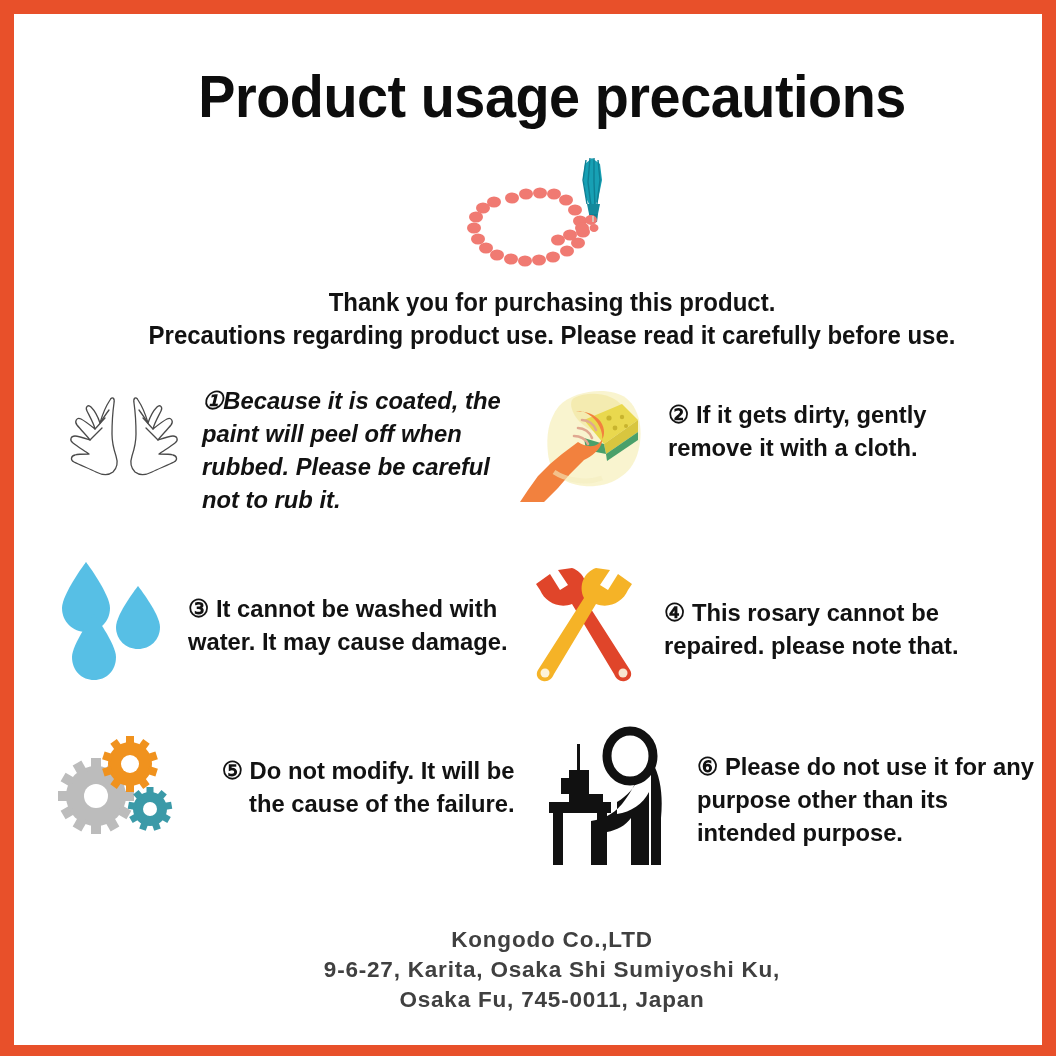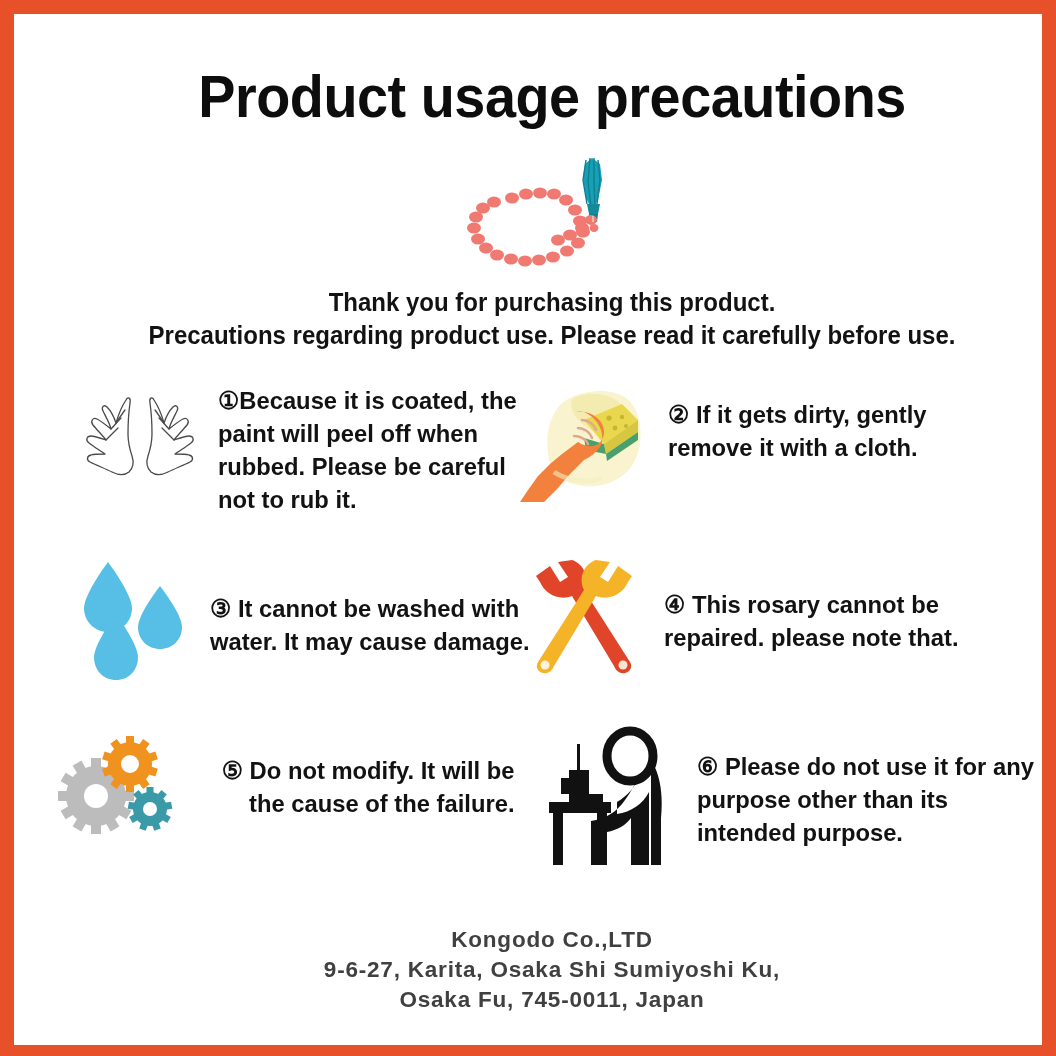--- a/index.html
+++ b/index.html
@@ -99,7 +99,7 @@
   }
 
   
-  .c1 { left: 66px;  top: 4px;   width: 460px; }
+  .c1 { left: 50px;  top: 4px;   width: 460px; font-style: italic; }
   .c2 { left: 500px; top: 4px;   width: 500px; }
   .c3 { left: 62px;  top: 186px; width: 470px; }
   .c4 { left: 500px; top: 186px; width: 510px; }

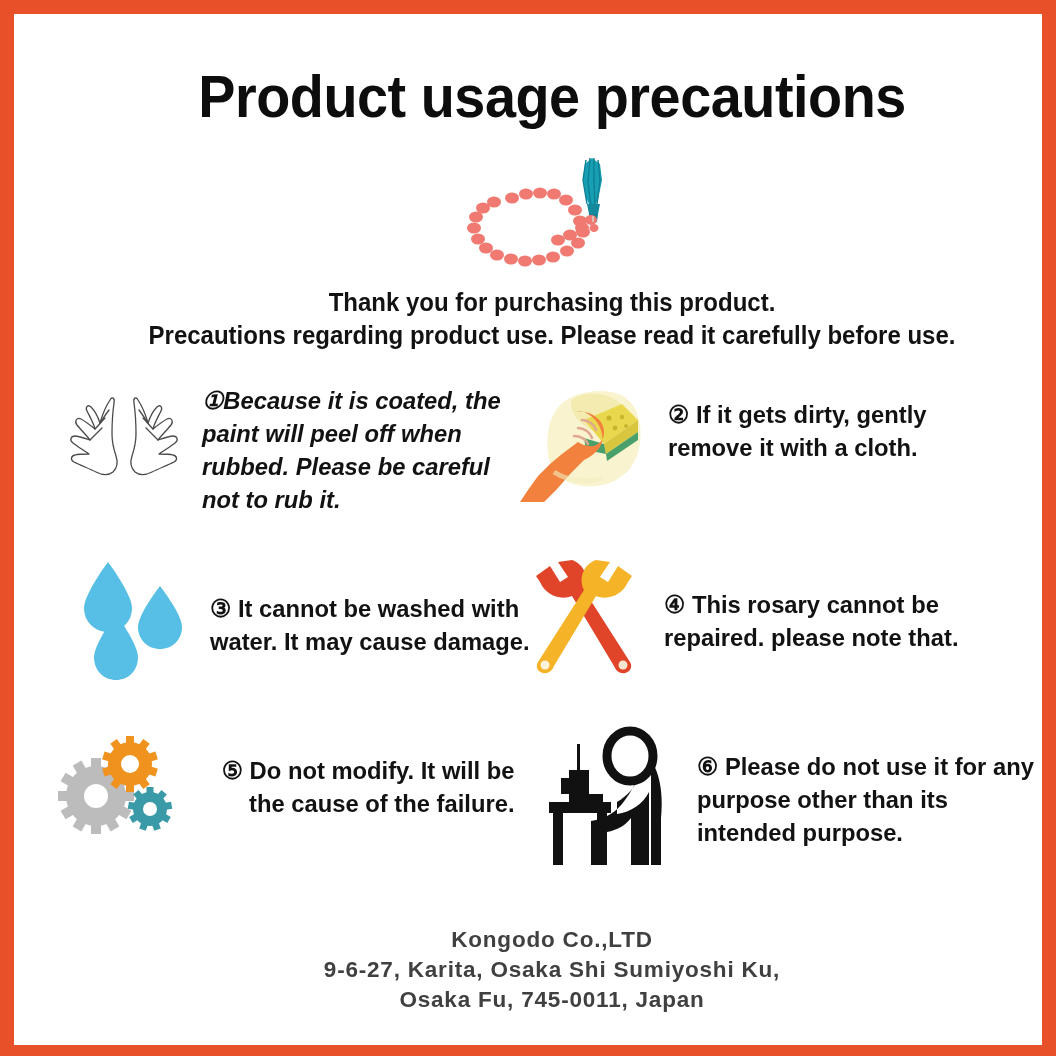--- a/index.html
+++ b/index.html
@@ -101,7 +101,7 @@
   
   .c1 { left: 50px;  top: 4px;   width: 460px; font-style: italic; }
   .c2 { left: 500px; top: 4px;   width: 500px; }
-  .c3 { left: 62px;  top: 186px; width: 470px; }
+  .c3 { left: 40px;  top: 186px; width: 470px; }
   .c4 { left: 500px; top: 186px; width: 510px; }
   .c5 { left: 40px;  top: 360px; width: 470px; text-align: right; }
   .c6 { left: 521px; top: 350px; width: 510px; }

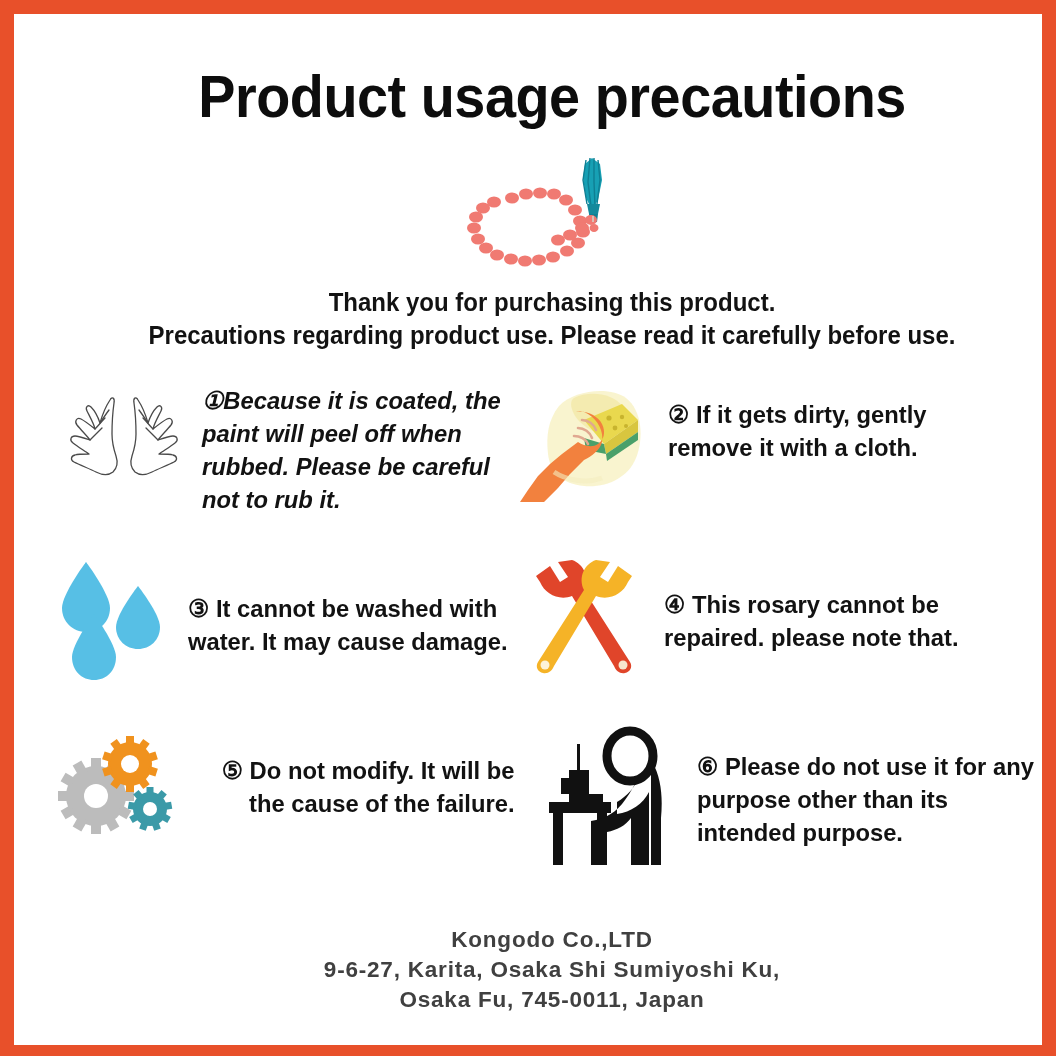--- a/index.html
+++ b/index.html
@@ -102,7 +102,7 @@
   .c1 { left: 50px;  top: 4px;   width: 460px; font-style: italic; }
   .c2 { left: 500px; top: 4px;   width: 500px; }
   .c3 { left: 40px;  top: 186px; width: 470px; }
-  .c4 { left: 500px; top: 186px; width: 510px; }
+  .c4 { left: 500px; top: 194px; width: 510px; }
   .c5 { left: 40px;  top: 360px; width: 470px; text-align: right; }
   .c6 { left: 521px; top: 350px; width: 510px; }
 

